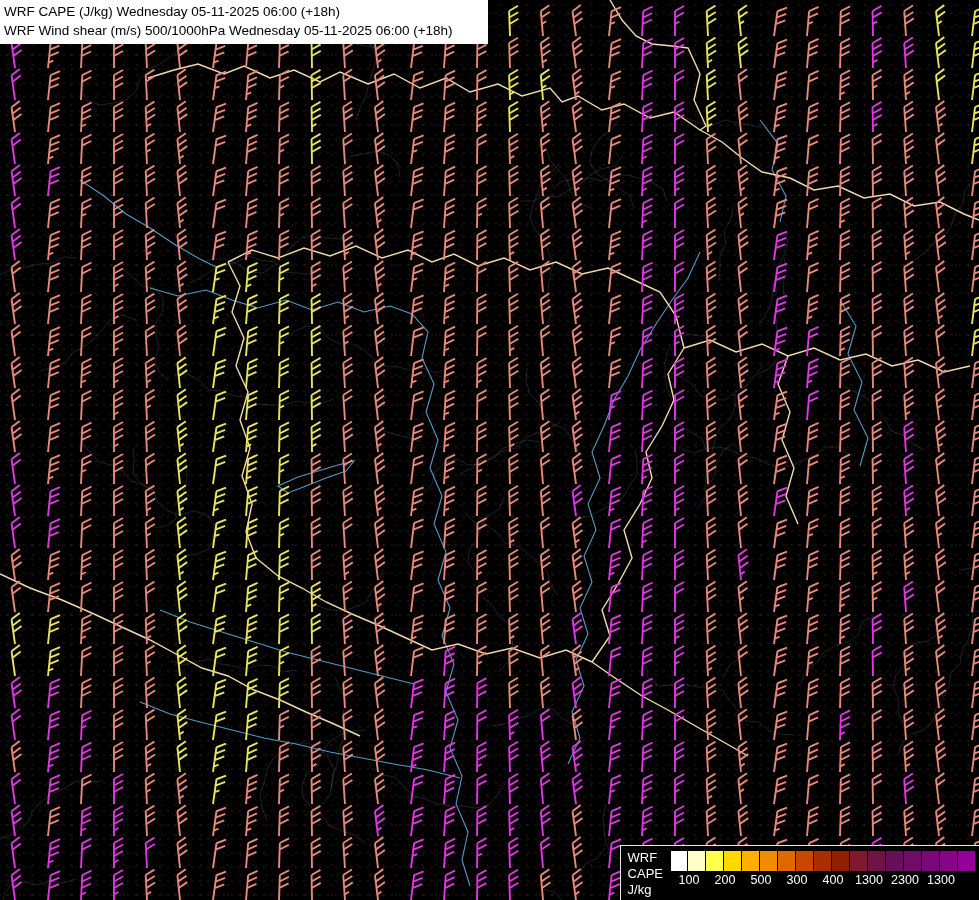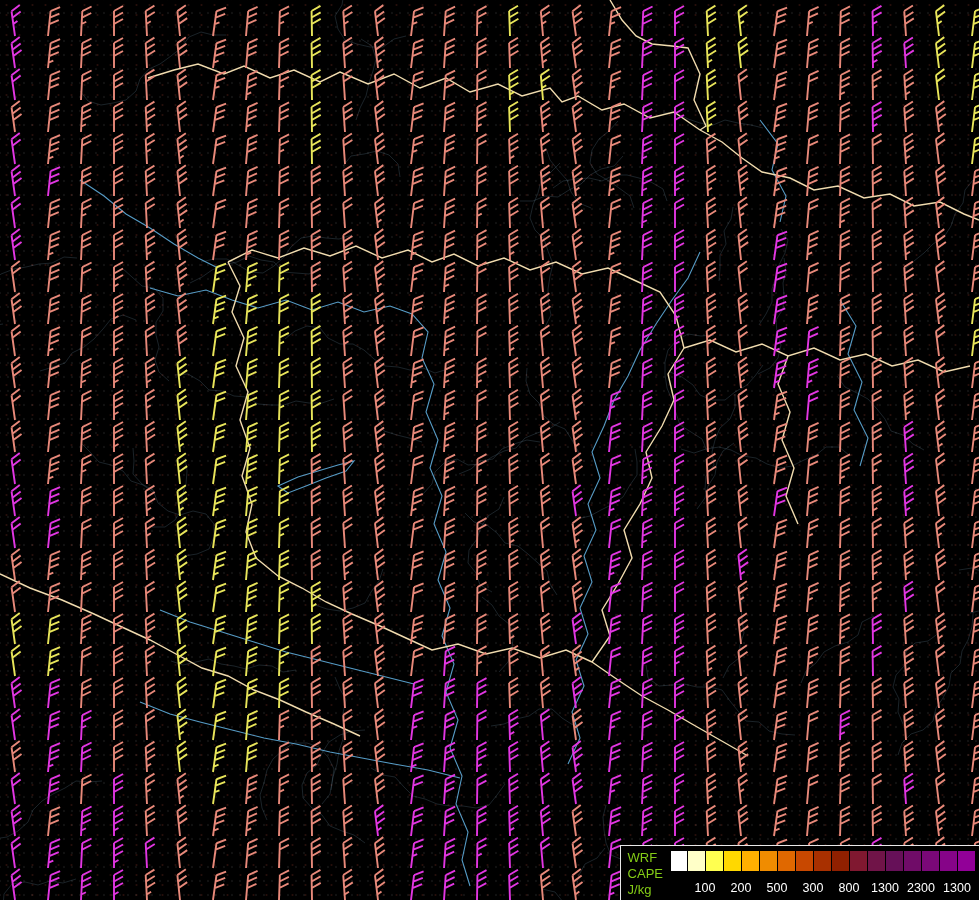--- a/index.html
+++ b/index.html
@@ -971,6 +971,10 @@
       <path d="M0,0 L0,-25 M0,-25 L9,-30 M0,-18.5 L9,-23.5 M0,-12 L9,-17" transform="translate(972,900) rotate(7)" stroke="#e8897a"></path>
     </svg>
 
+  <div class="titles">
+    <div class="title-line">WRF CAPE (J/kg) Wednesday 05-11-2025 06:00 (+18h)</div>
+    <div class="title-line">WRF Wind shear (m/s) 500/1000hPa Wednesday 05-11-2025 06:00 (+18h)</div>
+  </div>
 
   <div class="legend">
     <div class="legend-label">

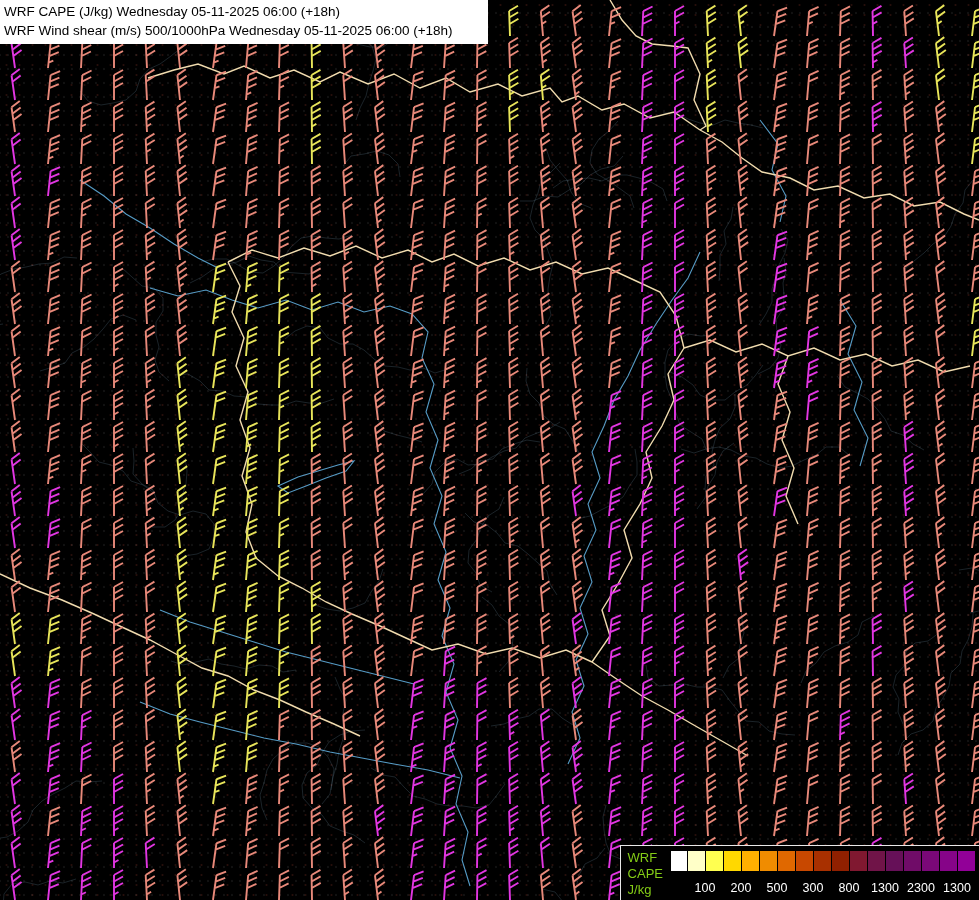--- a/index.html
+++ b/index.html
@@ -33,7 +33,7 @@
     display: flex; gap: 7px; padding: 4px 3px 2px 7px;
     border-top: 1px solid #e8e8e8; border-left: 1px solid #e8e8e8;
   }
-  .legend-label { color: #84cc16; font-size: 13px; line-height: 16px; }
+  .legend-label { color: #ffffff; font-size: 13px; line-height: 16px; }
   .legend-swatches { display: flex; height: 22px; }
   .swatch { width: 18px; height: 22px; border: 1px solid #000; border-left: none; }
   .swatch:first-child { border-left: 1px solid #000; }

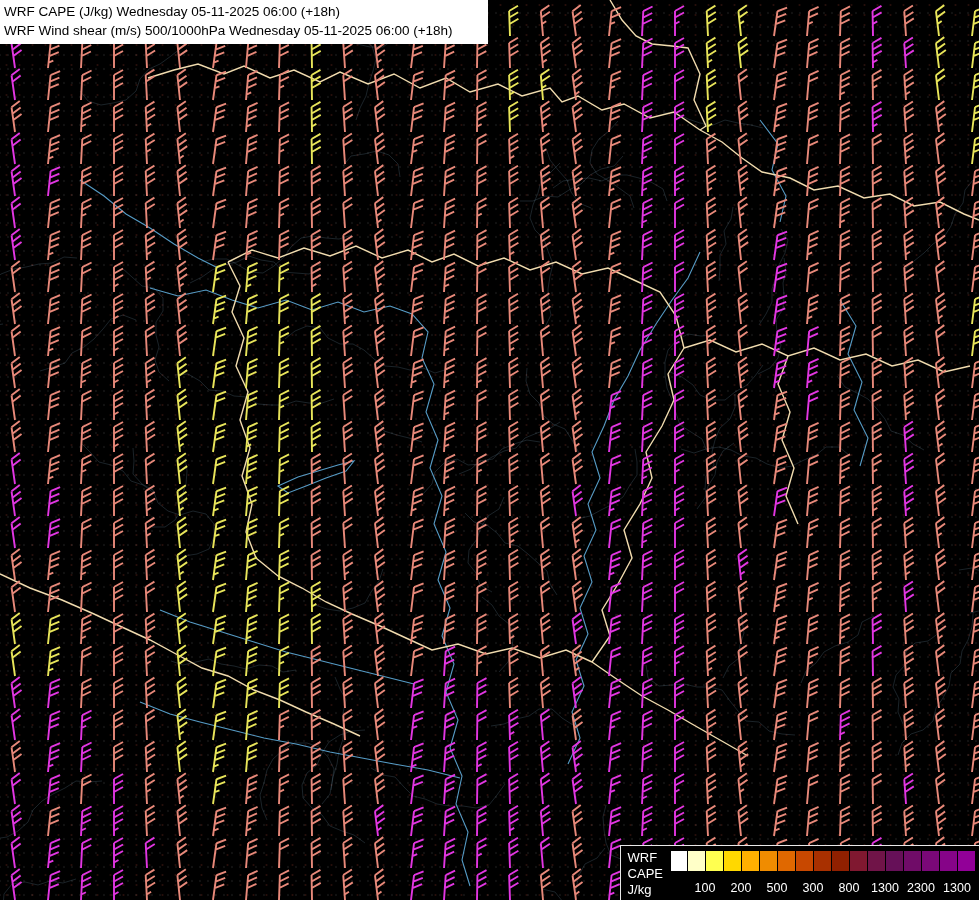--- a/index.html
+++ b/index.html
@@ -38,7 +38,7 @@
   .swatch { width: 18px; height: 22px; border: 1px solid #000; border-left: none; }
   .swatch:first-child { border-left: 1px solid #000; }
   .legend-ticks { position: relative; height: 17px; margin-top: 1px; color: #fff; font-size: 12.5px; }
-  .legend-tick { position: absolute; top: 8px; transform: translateX(-50%); white-space: nowrap; margin-left: 16px; }
+  .legend-tick { position: absolute; top: 0; transform: translateX(-50%); white-space: nowrap; }
 </style>
 </head>
 <body>

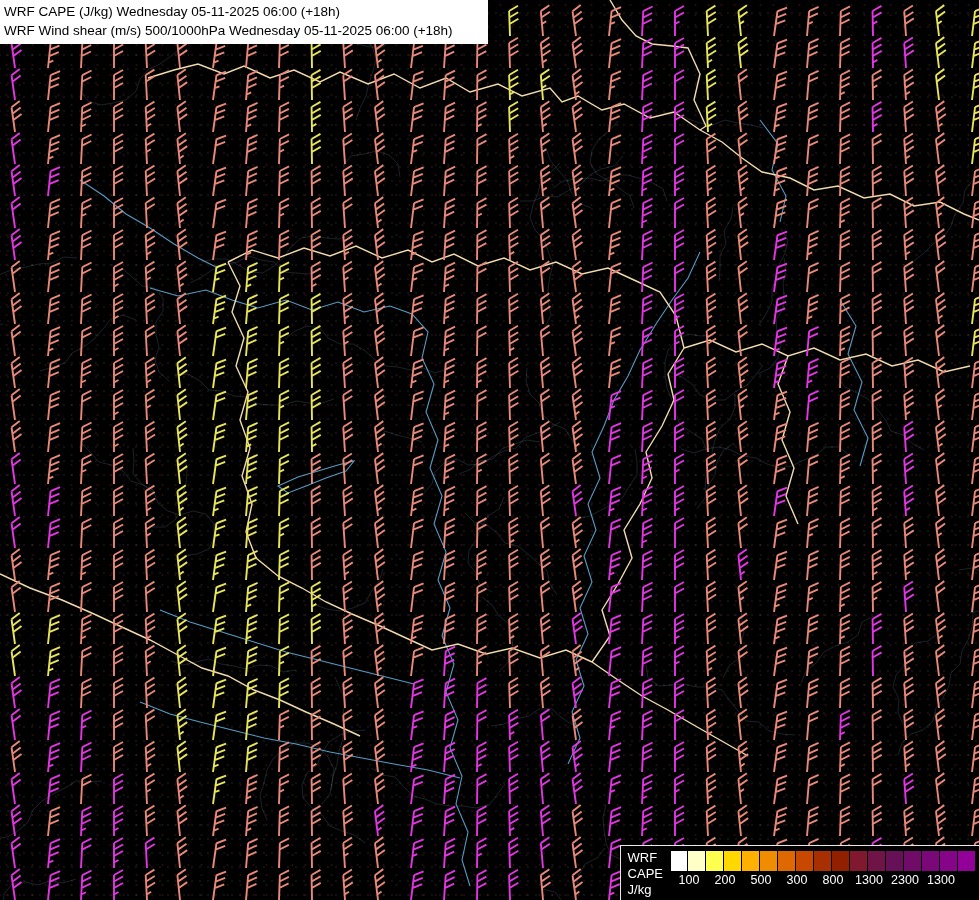--- a/index.html
+++ b/index.html
@@ -1007,7 +1007,7 @@
           <span class="legend-tick" style="left: 55px;">200</span>
           <span class="legend-tick" style="left: 91px;">500</span>
           <span class="legend-tick" style="left: 127px;">300</span>
-          <span class="legend-tick" style="left: 163px;">800</span>
+          <span class="legend-tick" style="left: 163px;">400</span>
           <span class="legend-tick" style="left: 199px;">1300</span>
           <span class="legend-tick" style="left: 235px;">2300</span>
           <span class="legend-tick" style="left: 271px;">1300</span>

